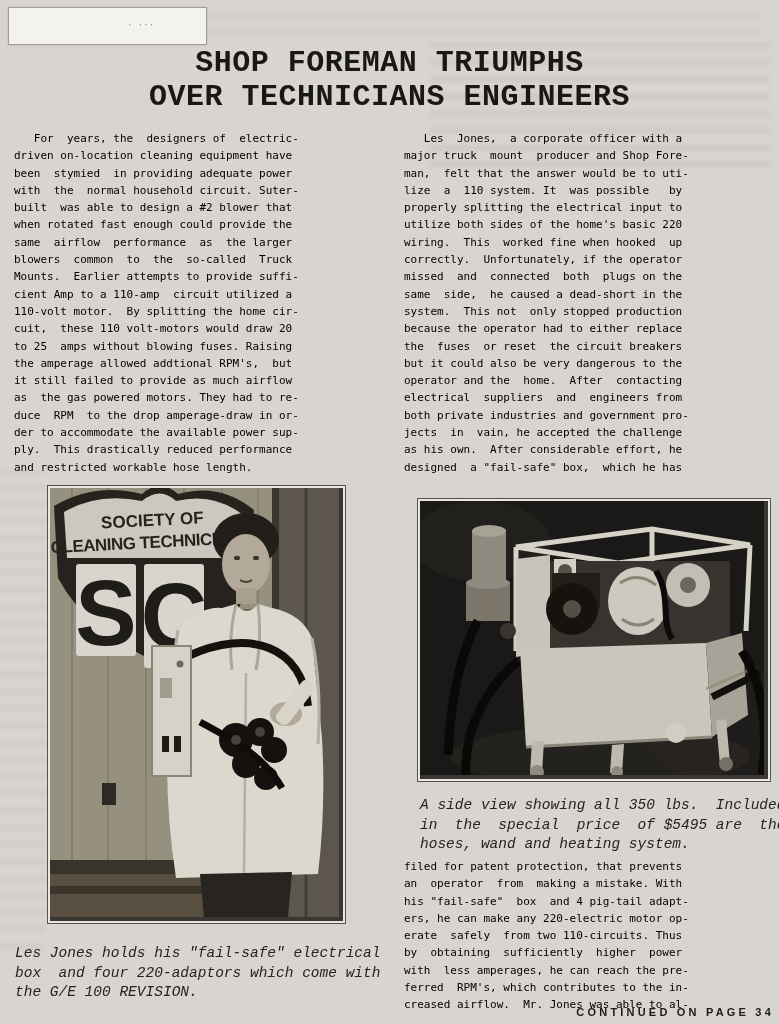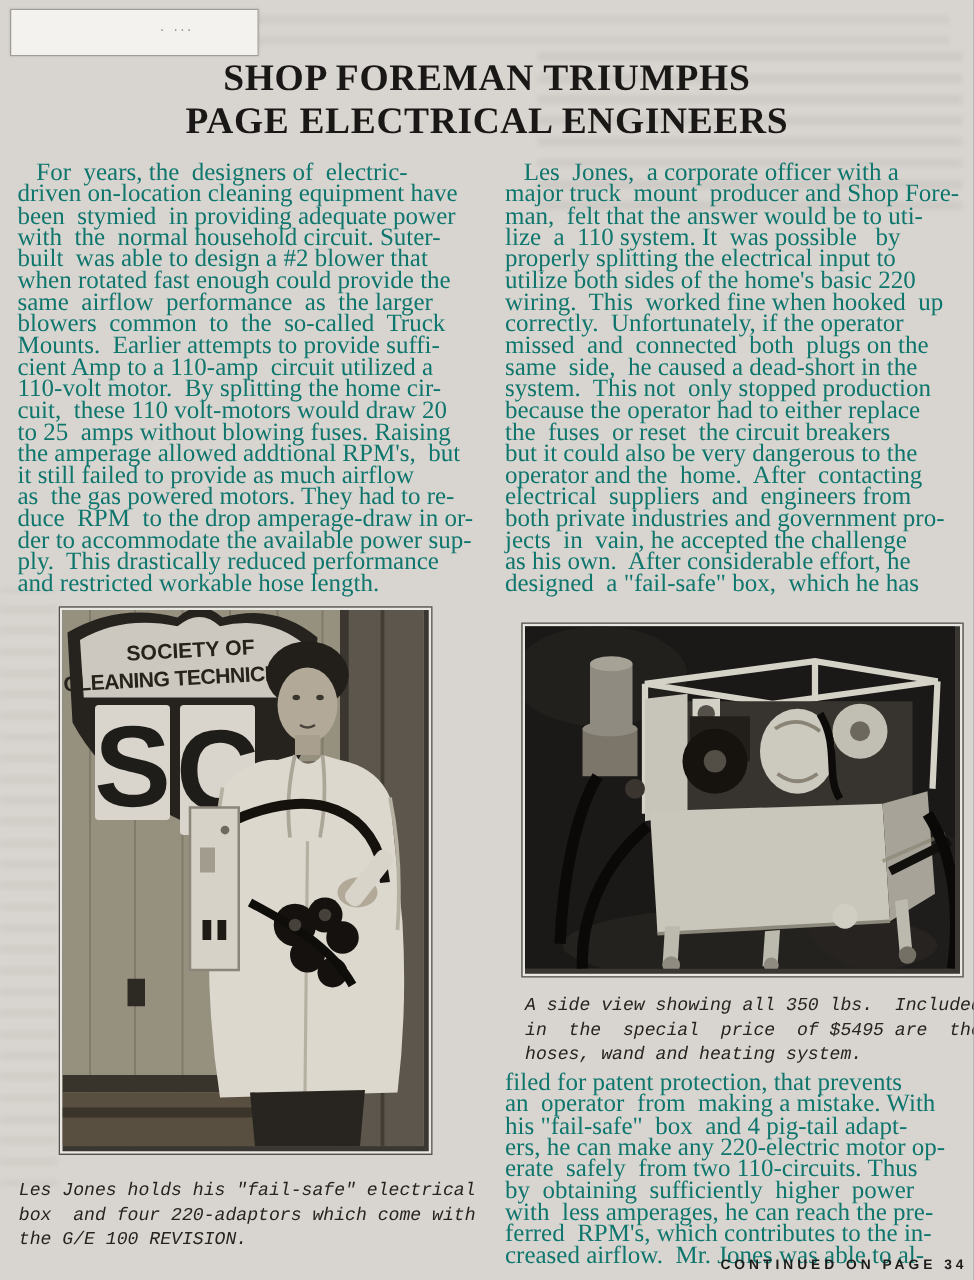--- a/index.html
+++ b/index.html
@@ -22,7 +22,7 @@
   .whiteout::after{content:"· ···";color:#9a958c;font-size:9px;position:absolute;left:118px;top:12px;}
   .title{
     position:absolute;left:0;top:46px;width:779px;text-align:center;
-    font-family:Liberation Serif, serif;font-weight:bold;
+    font-family:Liberation Mono, monospace;font-weight:bold;
     font-size:30px;line-height:34px;color:#191816;letter-spacing:.5px;
   }
   .col{

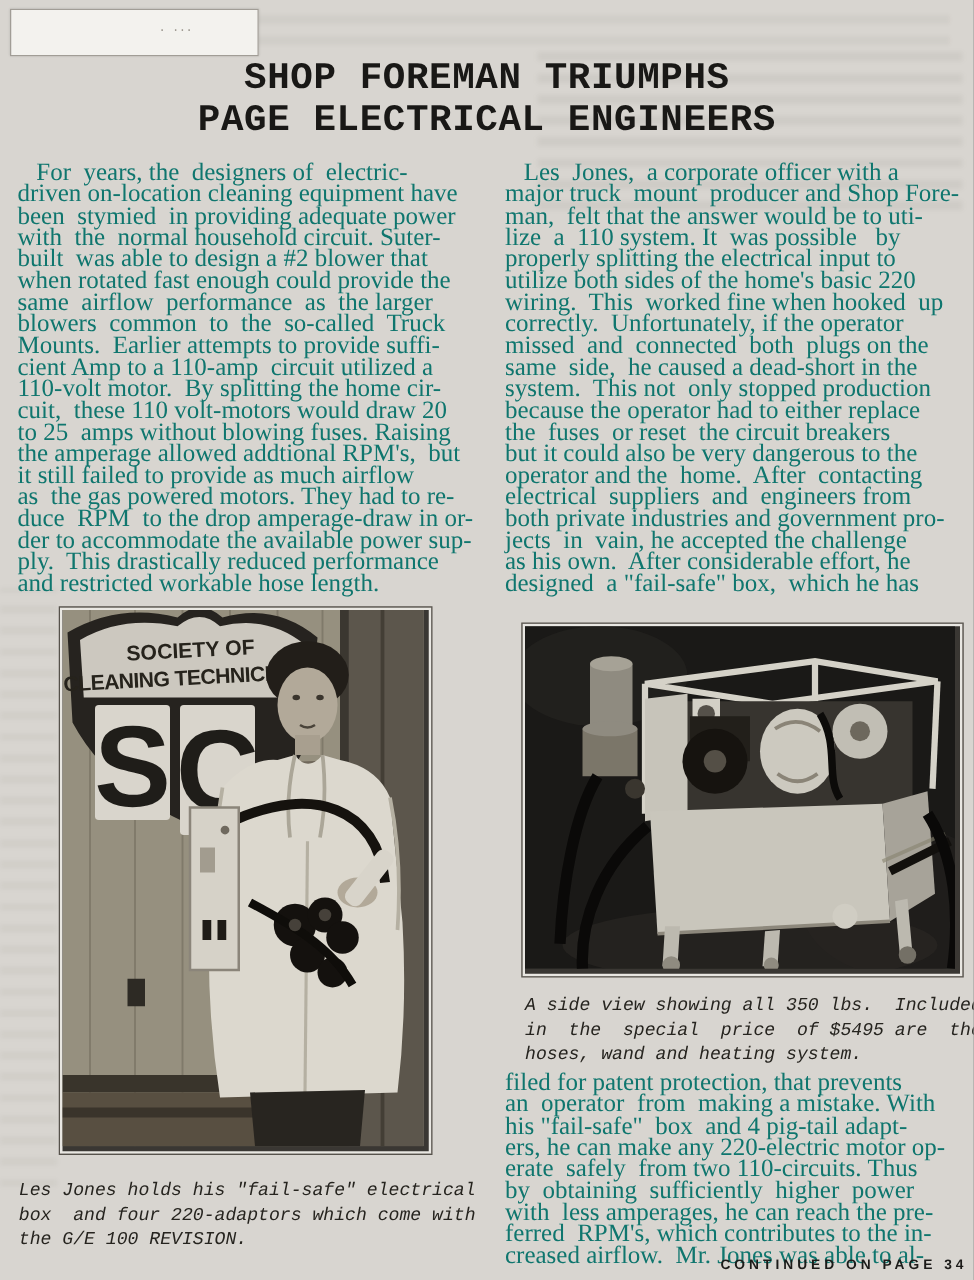--- a/index.html
+++ b/index.html
@@ -63,7 +63,7 @@
 
   <div class="title">
     <div>SHOP FOREMAN TRIUMPHS</div>
-    <div>PAGE ELECTRICAL ENGINEERS</div>
+    <div>OVER TECHNICIANS ENGINEERS</div>
   </div>
 
   <div class="col left">   For  years, the  designers of  electric-

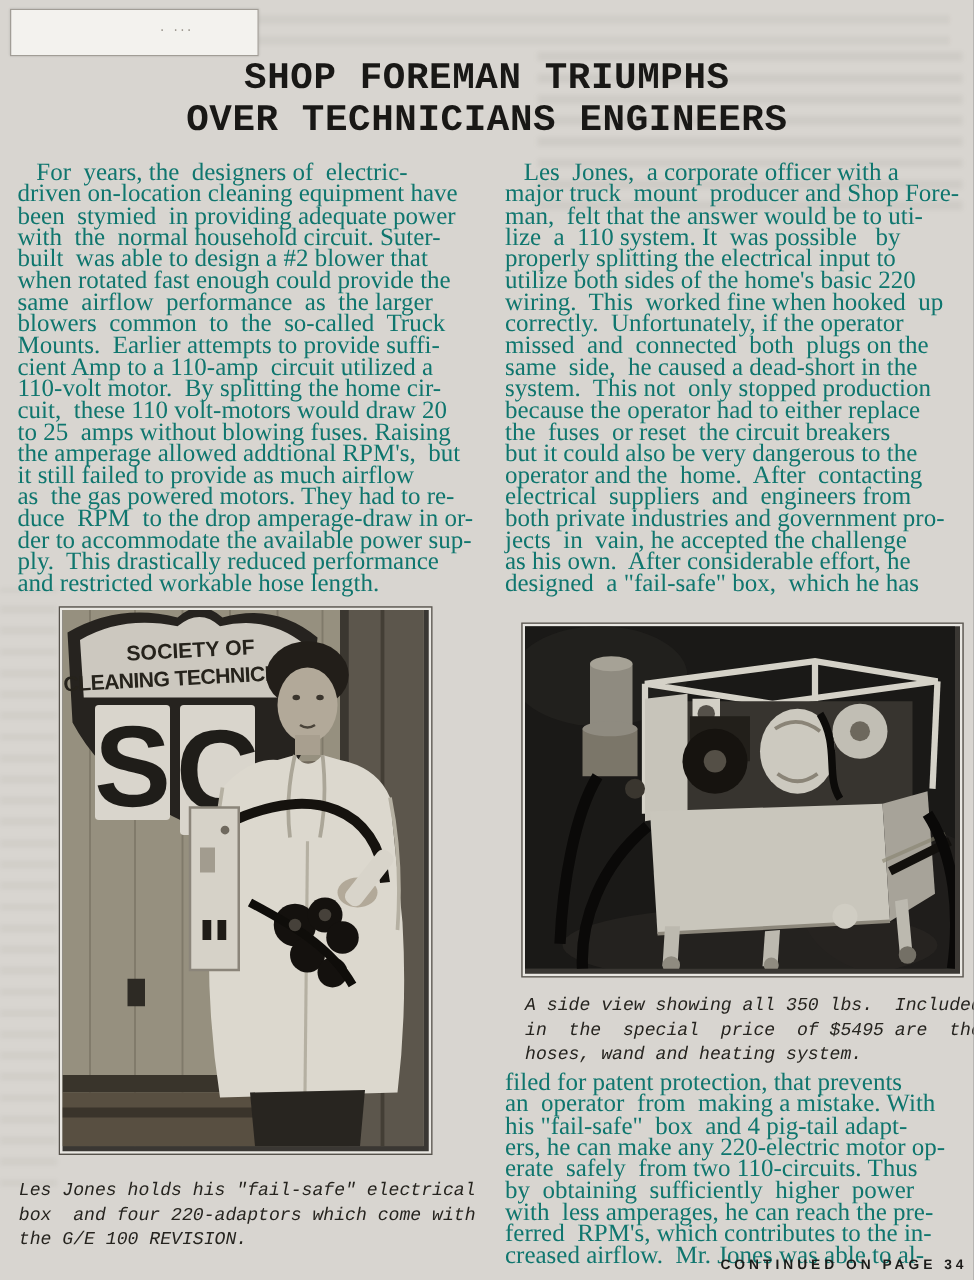--- a/index.html
+++ b/index.html
@@ -26,9 +26,8 @@
     font-size:30px;line-height:34px;color:#191816;letter-spacing:.5px;
   }
   .col{
-    position:absolute;white-space:pre;font-size:20px;line-height:17.3px;
-    color:#0f766e;
-    font-family:Liberation Serif, serif;
+    position:absolute;white-space:pre;font-size:11px;line-height:17.3px;
+    color:#000000;
   }
   .col.left{left:14px;top:130px;width:382px;}
   .col.right{left:404px;top:130px;width:362px;}

